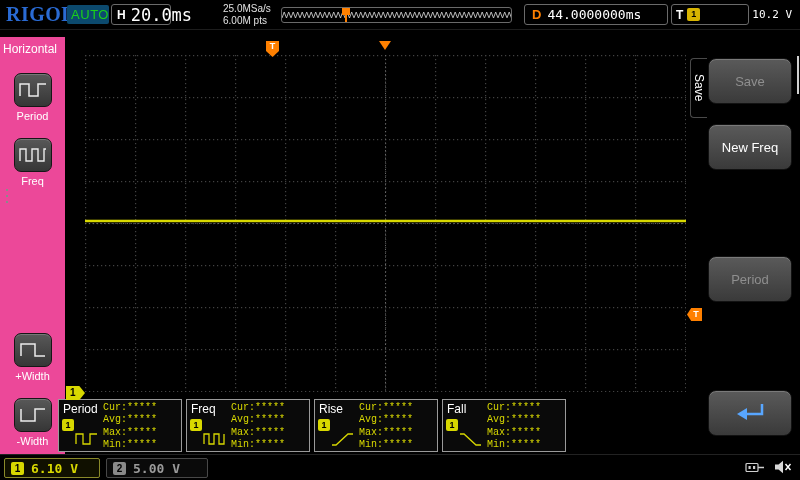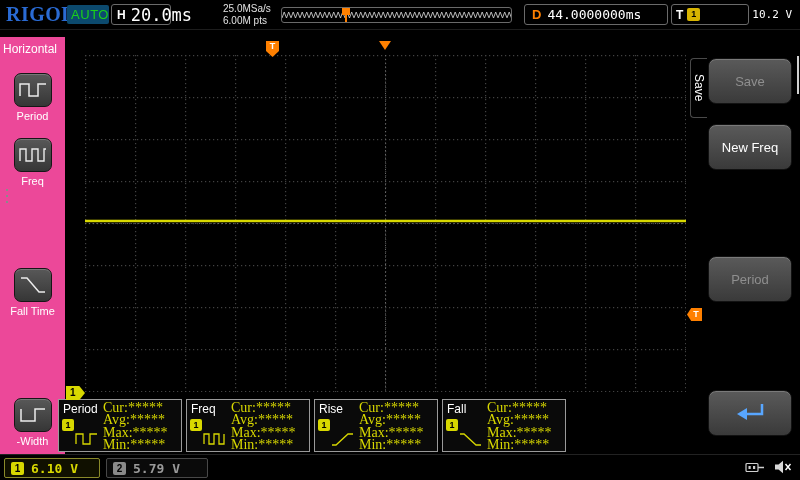--- a/index.html
+++ b/index.html
@@ -141,14 +141,6 @@
       </div>
 
 
-    <div class="lm-item" style="top:231px">
-      <div class="lm-icon">
-        <svg width="30" height="22" viewBox="0 0 30 22">
-            <path d="M3 4 H9 L21 18 H27" fill="none" stroke="#ececec" stroke-width="1.5"></path>
-          </svg>
-      </div>
-      <div class="lm-label">Fall Time</div>
-    </div>
 
 
     <div class="lm-item" style="top:361px">

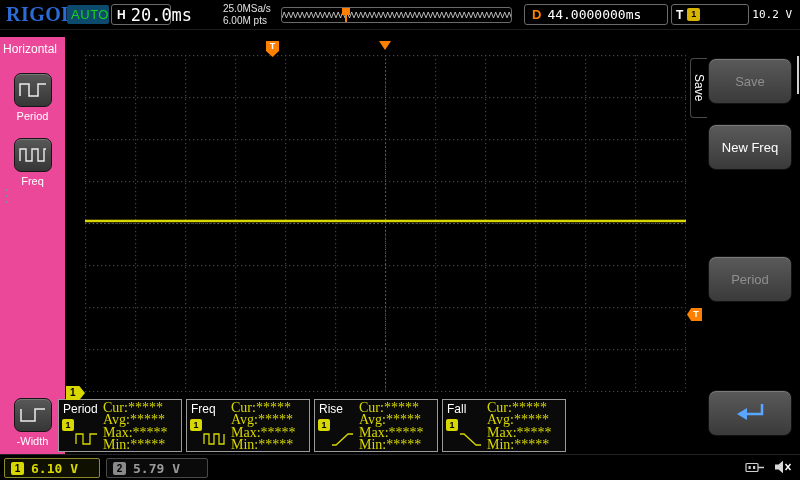--- a/index.html
+++ b/index.html
@@ -142,6 +142,14 @@
 
 
 
+    <div class="lm-item" style="top:296px">
+      <div class="lm-icon">
+        <svg width="30" height="22" viewBox="0 0 30 22">
+            <path d="M3 17 V5 H17 V17 H27" fill="none" stroke="#ececec" stroke-width="1.5"></path>
+          </svg>
+      </div>
+      <div class="lm-label">+Width</div>
+    </div>
 
     <div class="lm-item" style="top:361px">
       <div class="lm-icon">

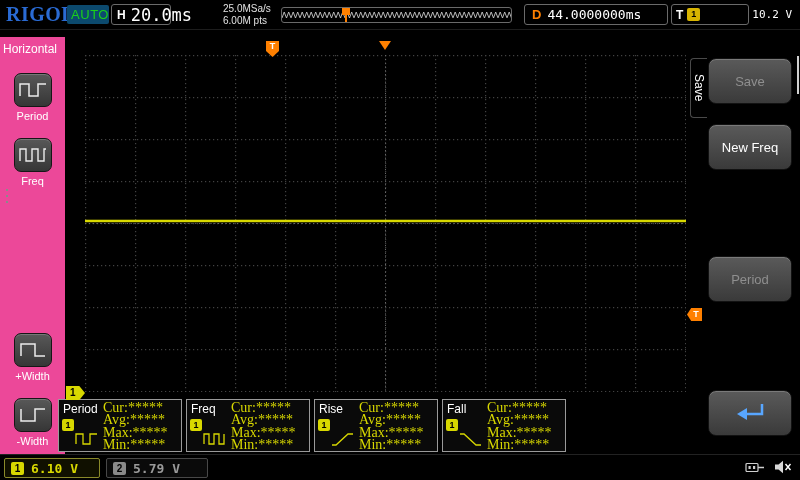--- a/index.html
+++ b/index.html
@@ -47,7 +47,7 @@
   .mb-name { position:absolute; left:4px; top:2px; font-size:12px; color:#fff; }
   .mb-ch { position:absolute; left:3px; top:19px; width:12px; height:12px; background:#d8d800; color:#000; border-radius:2px; font-size:9px; font-weight:bold; text-align:center; line-height:12px; }
   .mb-icon { position:absolute; left:16px; top:30px; }
-  .mb-vals { position:absolute; left:44px; top:2px; font-family:Liberation Serif, serif; font-size:14px; line-height:12.4px; color:#d8d800; white-space:nowrap; }
+  .mb-vals { position:absolute; left:44px; top:2px; font-family:Liberation Mono, monospace; font-size:10px; line-height:12.4px; color:#d8d800; white-space:nowrap; }
 
   
   .right-menu { position:absolute; left:688px; top:30px; width:112px; height:424px; background:#000; }

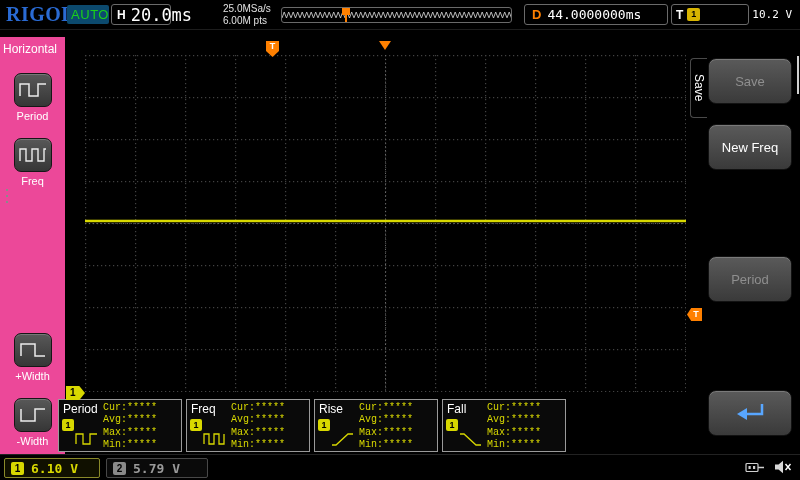--- a/index.html
+++ b/index.html
@@ -281,7 +281,7 @@
     </div>
     <div class="ch-box ch2">
       <span class="ch-badge">2</span>
-      <span class="ch-scale">5.79 V</span>
+      <span class="ch-scale">5.00 V</span>
     </div>
 
     <div class="bb-icons">

